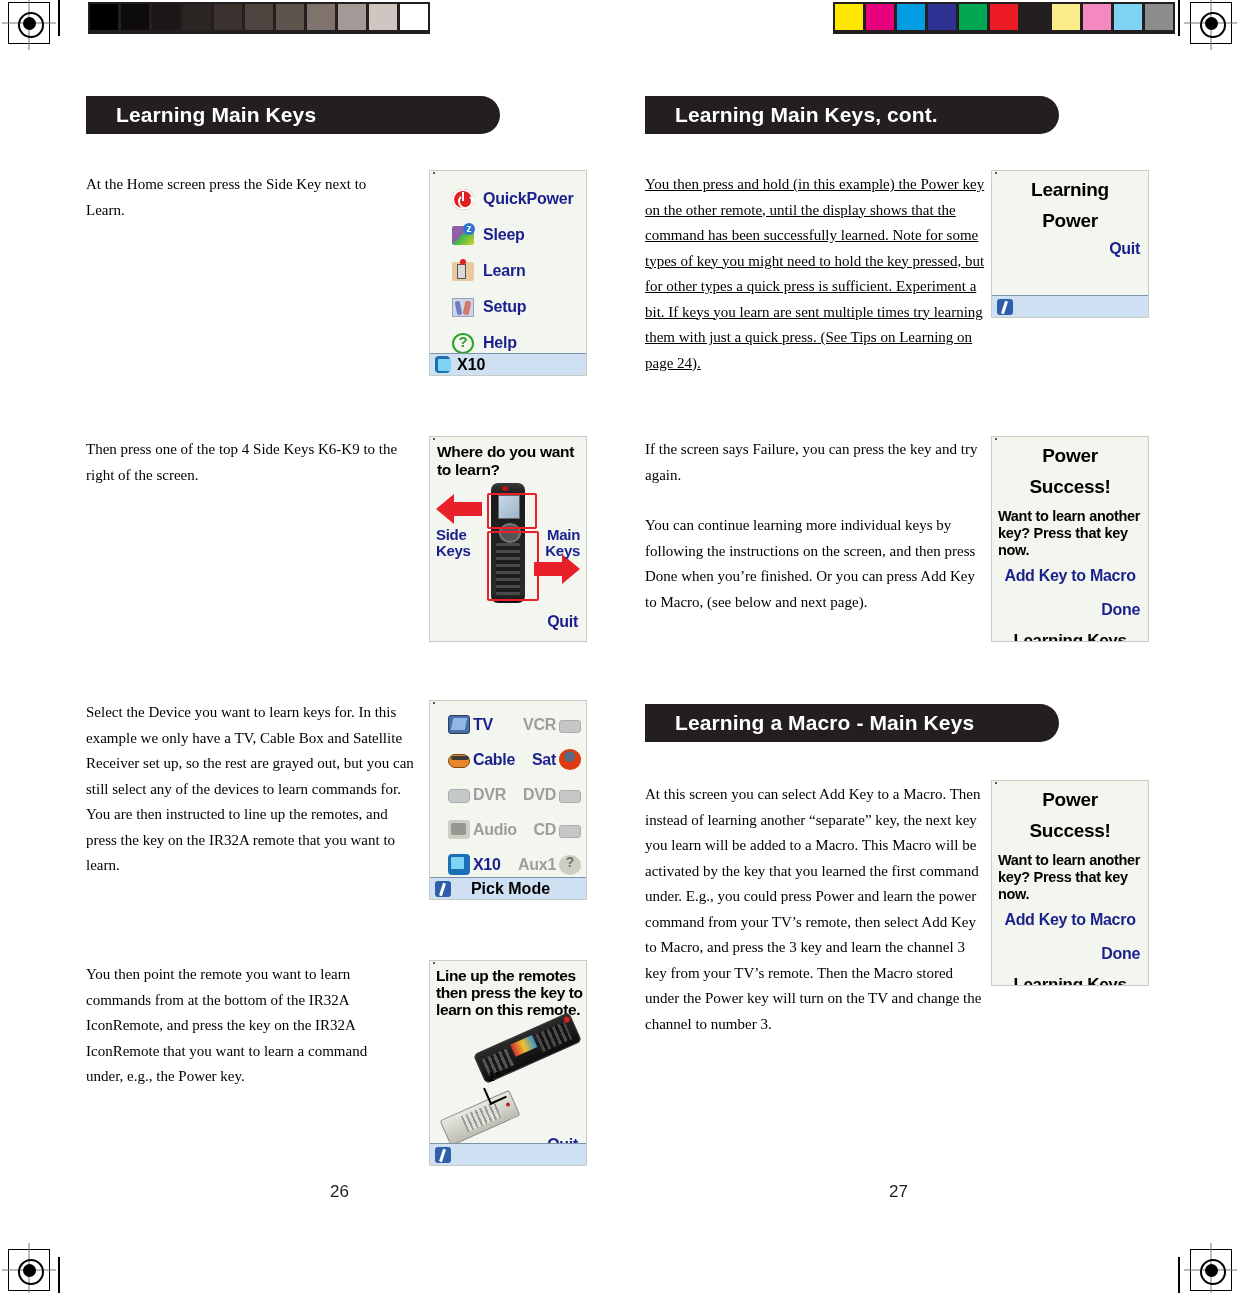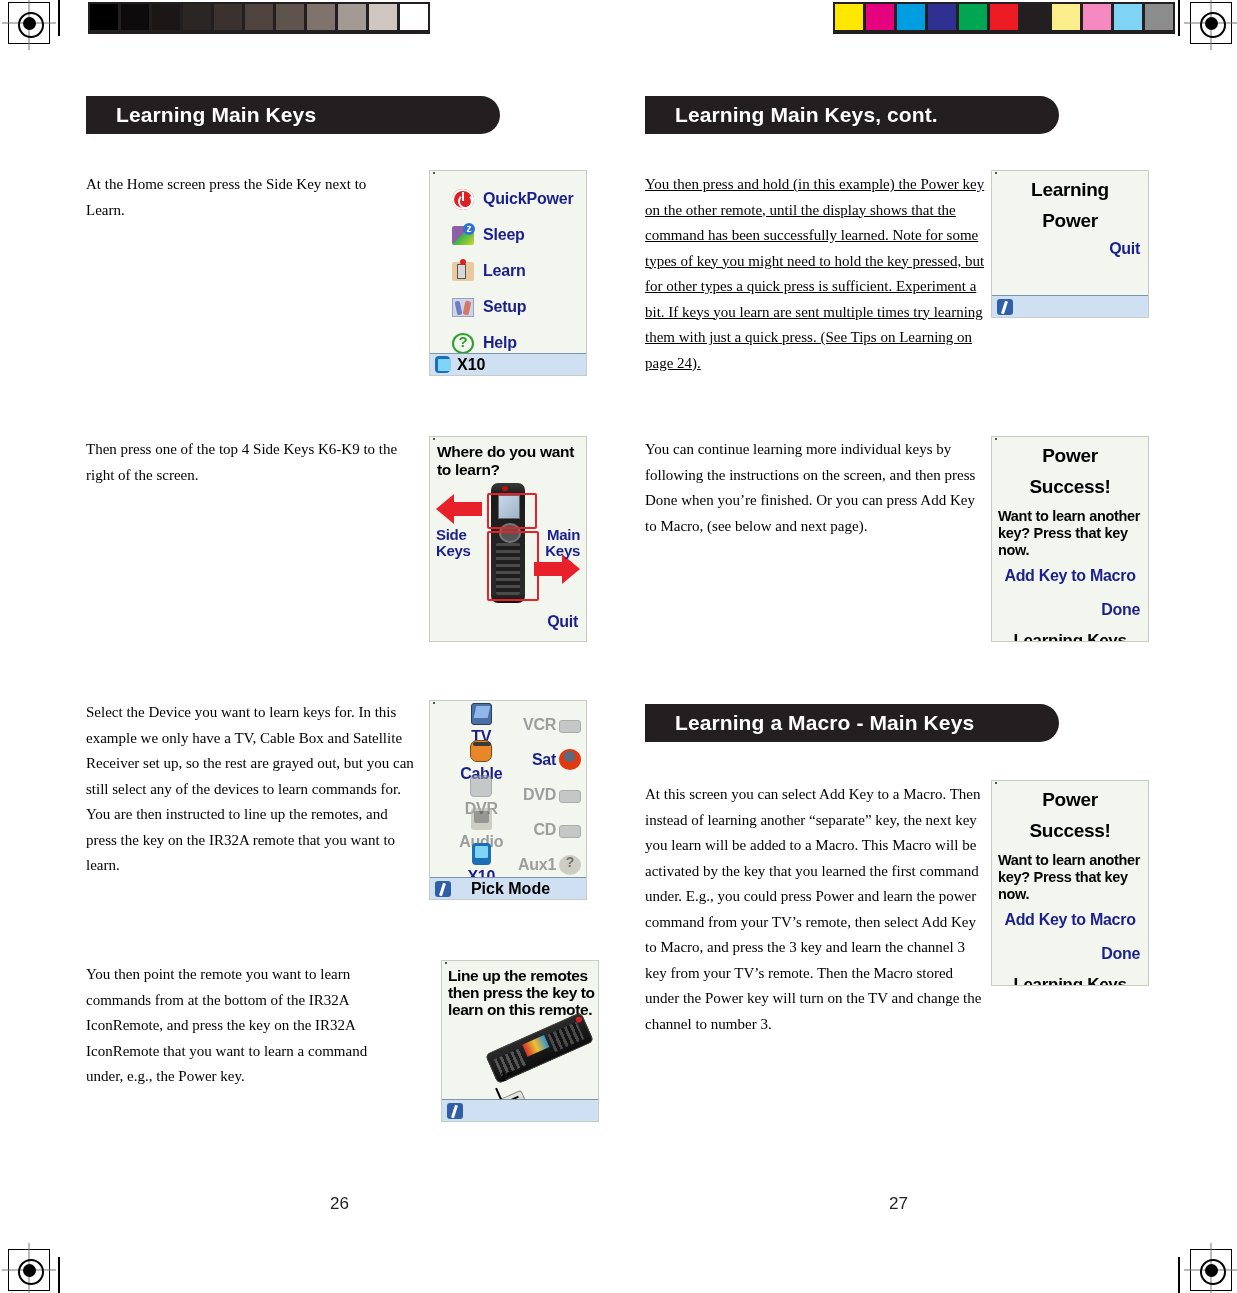--- a/index.html
+++ b/index.html
@@ -916,6 +916,7 @@
   </div>
 
   <div class="para" style="position:absolute; left:0px; top:341px; width:340px;">
+    <p>If the screen says Failure, you can press the key and try again.</p>
     <p>You can continue learning more individual keys by following the instructions on the screen, and then press Done when you’re finished. Or you can press Add Key to Macro, (see below and next page).</p>
   </div>
 

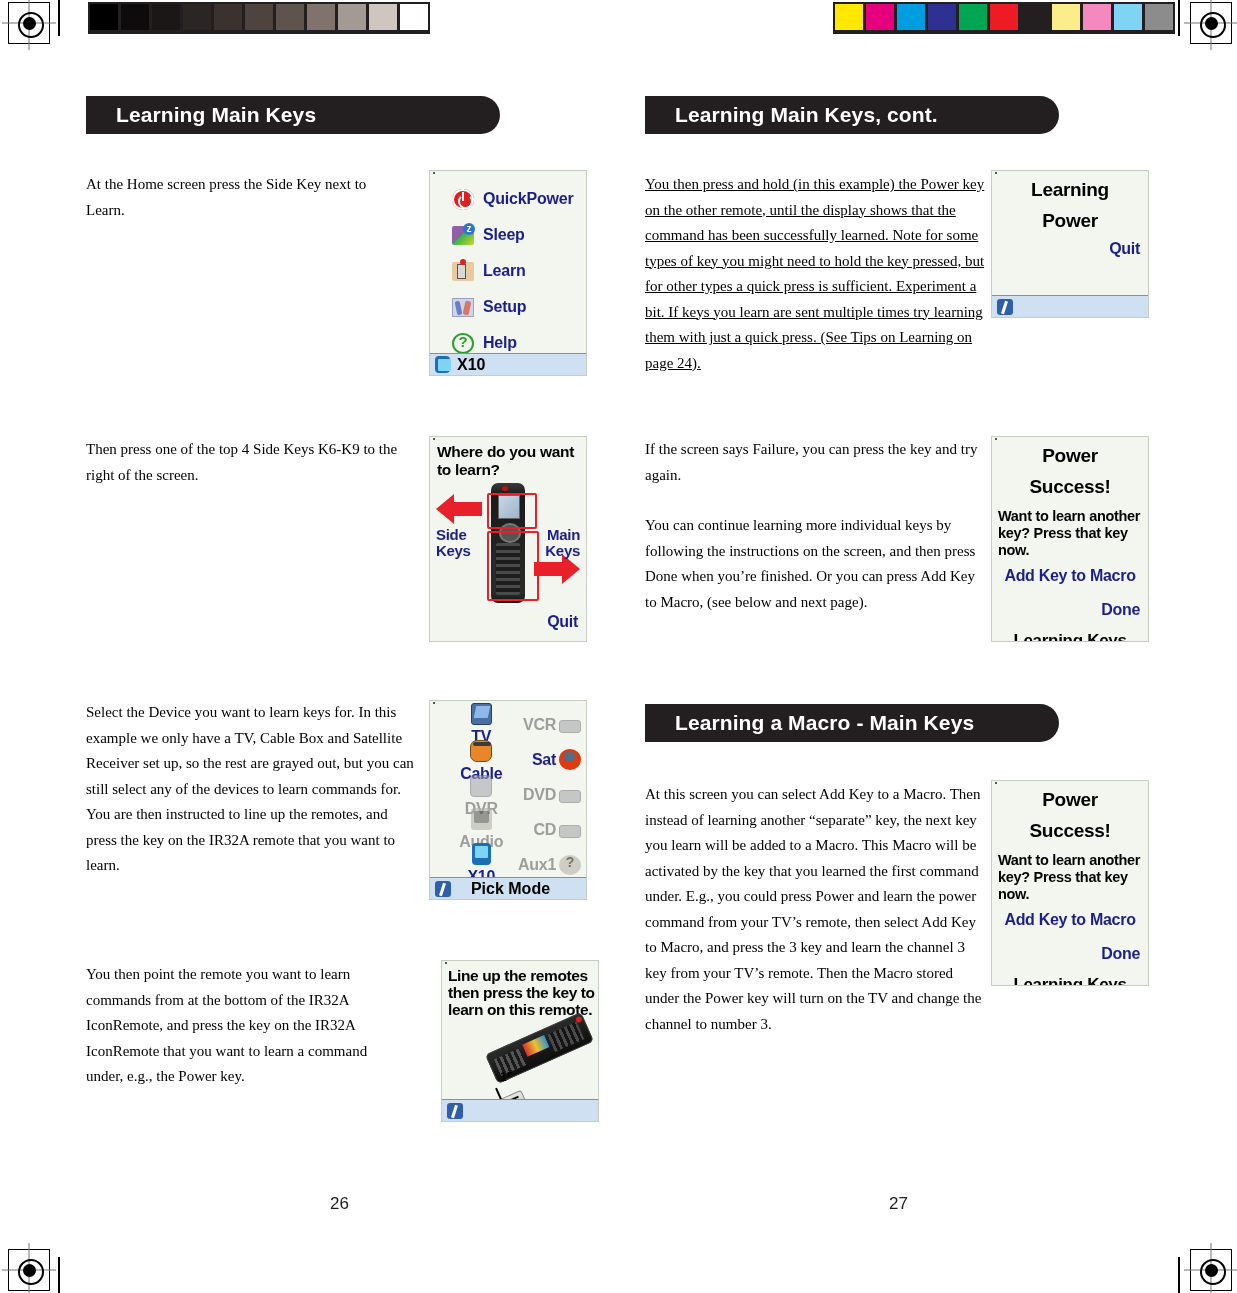--- a/index.html
+++ b/index.html
@@ -423,7 +423,7 @@
     align-items: center;
     gap: 3px;
   }
-  .dev-cell.left { padding-left: 18px; flex-direction: column; }
+  .dev-cell.left { padding-left: 18px; }
   .dev-cell.right { justify-content: flex-end; padding-right: 5px; }
   .dev-label {
     font-size: 16px;

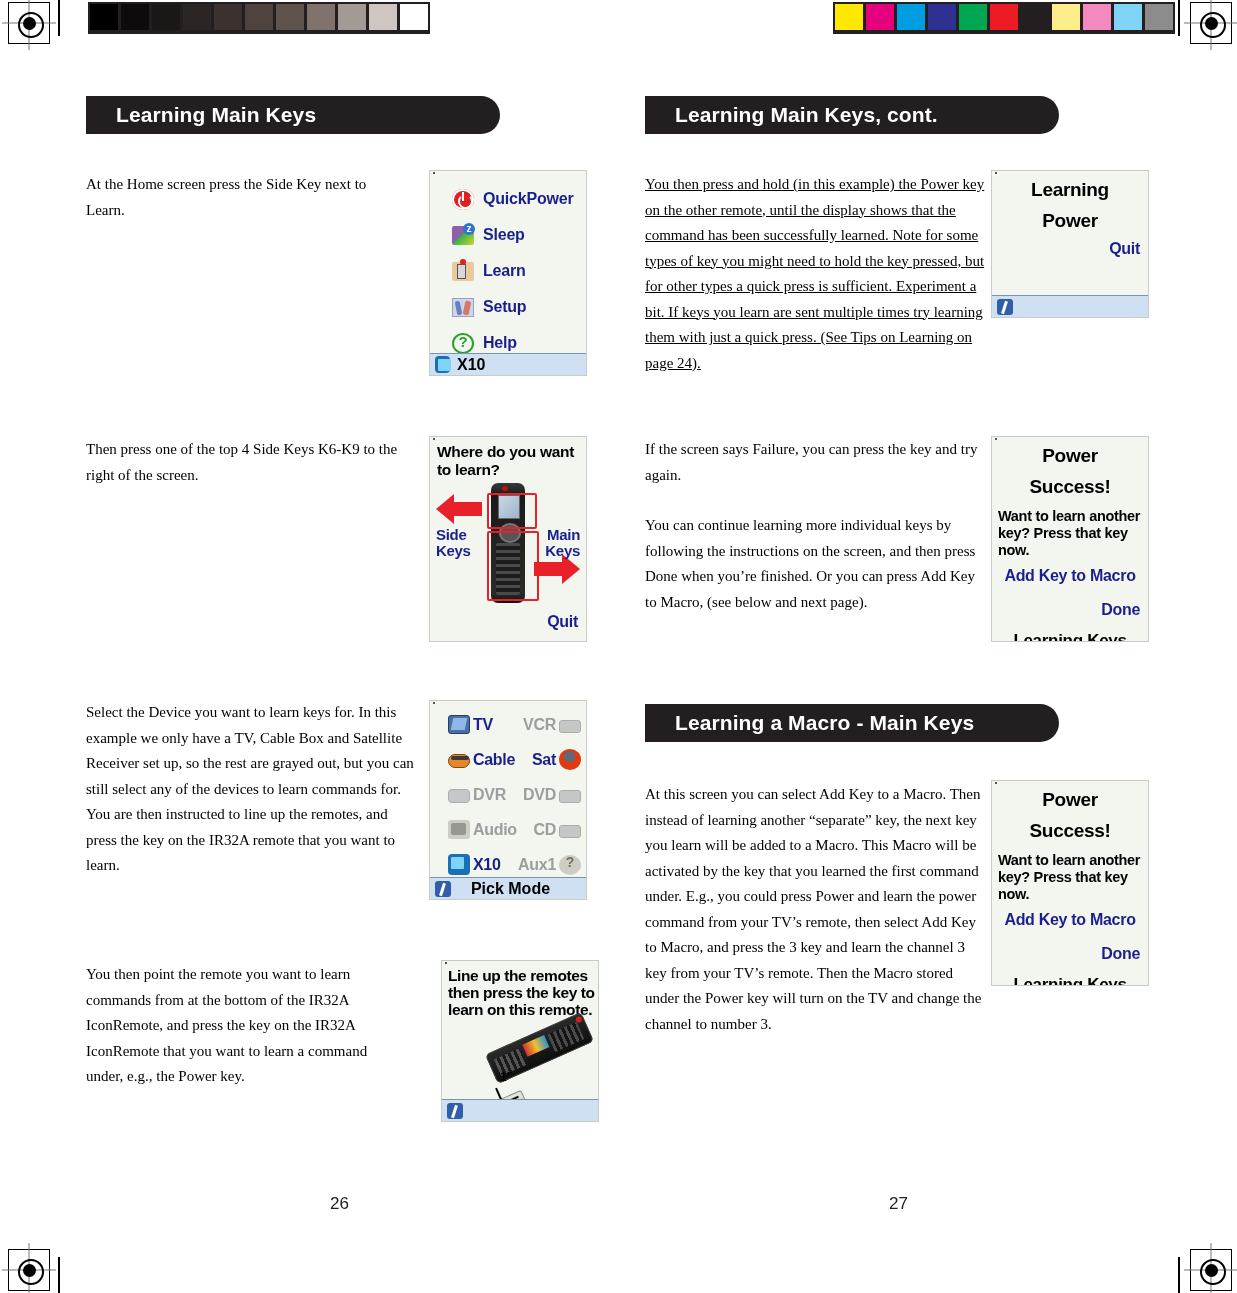--- a/index.html
+++ b/index.html
@@ -877,7 +877,7 @@
     </div>
   </div>
 
-  <div class="lcd" style="left:355px; top:864px; height:162px;">
+  <div class="lcd" style="left:343px; top:864px; height:206px;">
     <div class="dotmark"></div>
     <div class="lur-head">Line up the remotes then press the key to learn on this remote.</div>
 

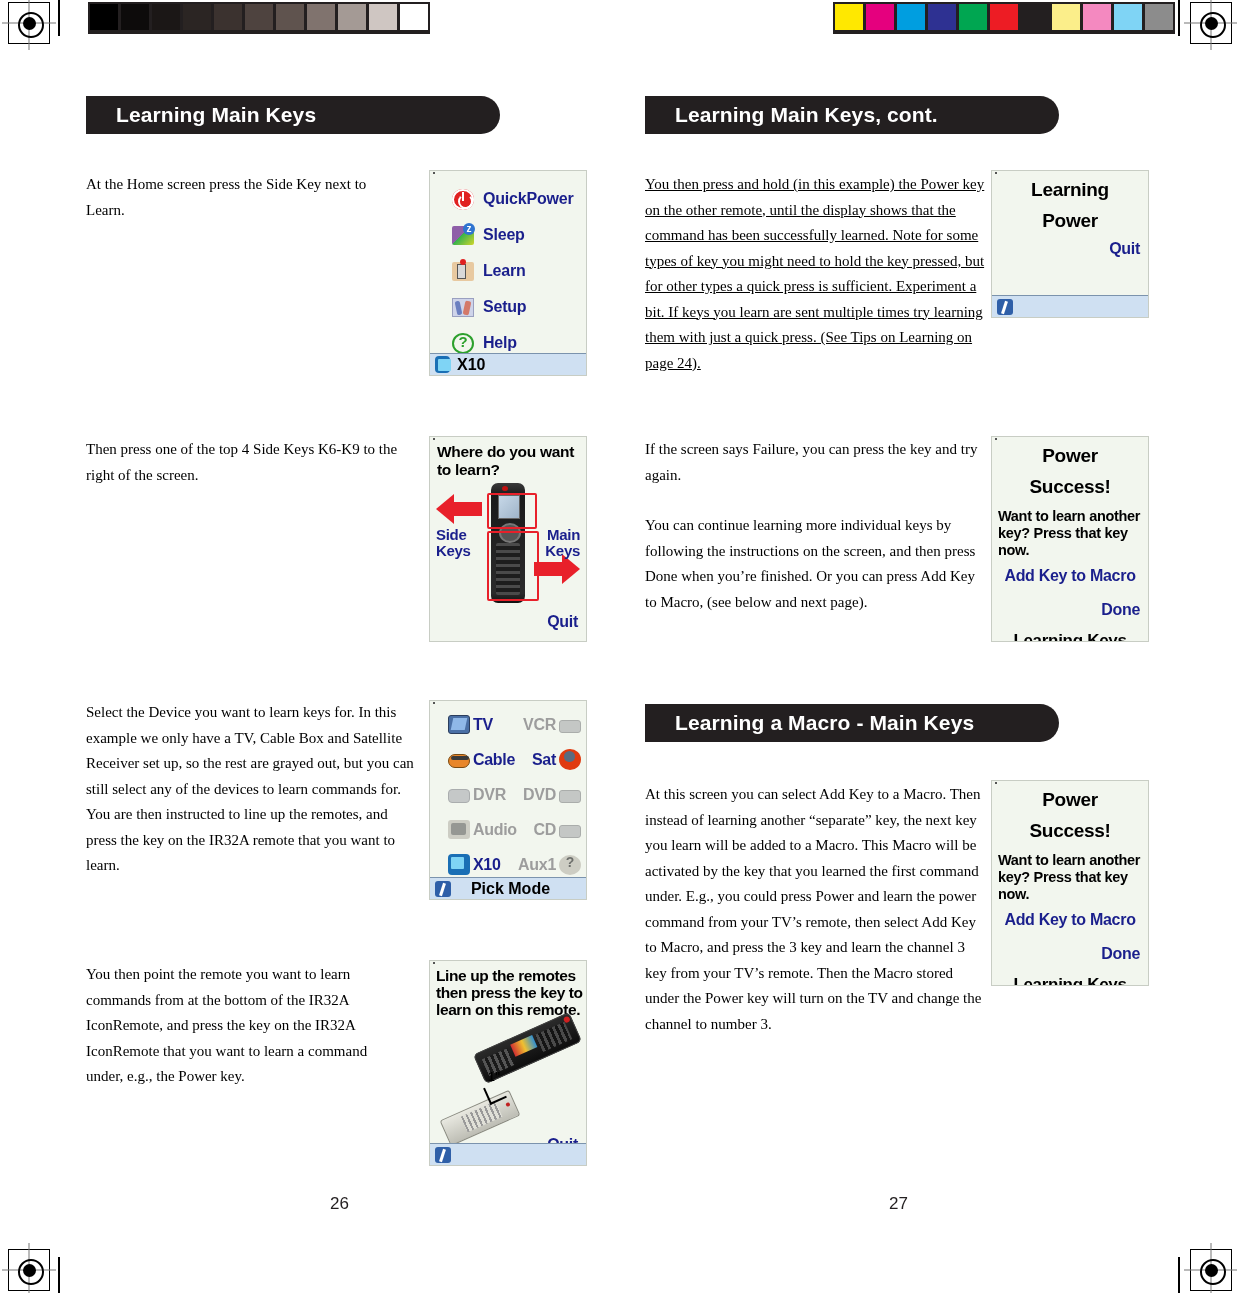--- a/index.html
+++ b/index.html
@@ -662,7 +662,6 @@
     font-family: "Liberation Sans", sans-serif;
     font-size: 17px;
     color: #231f20;
-    margin-top: 12px;
   }
 </style>
 </head>

